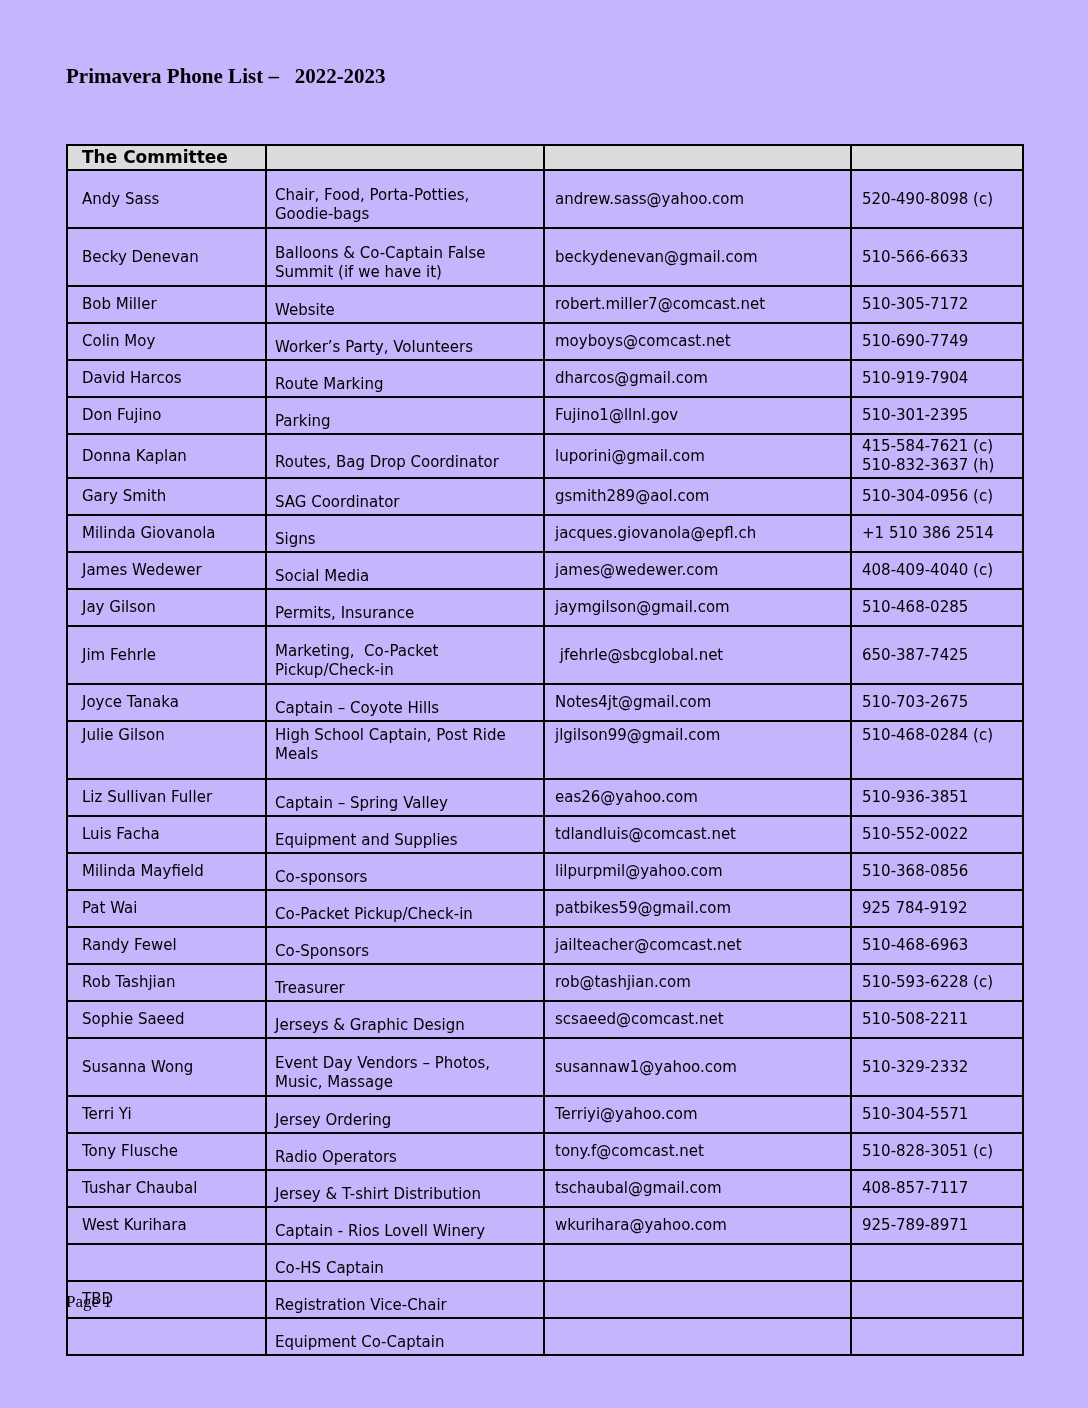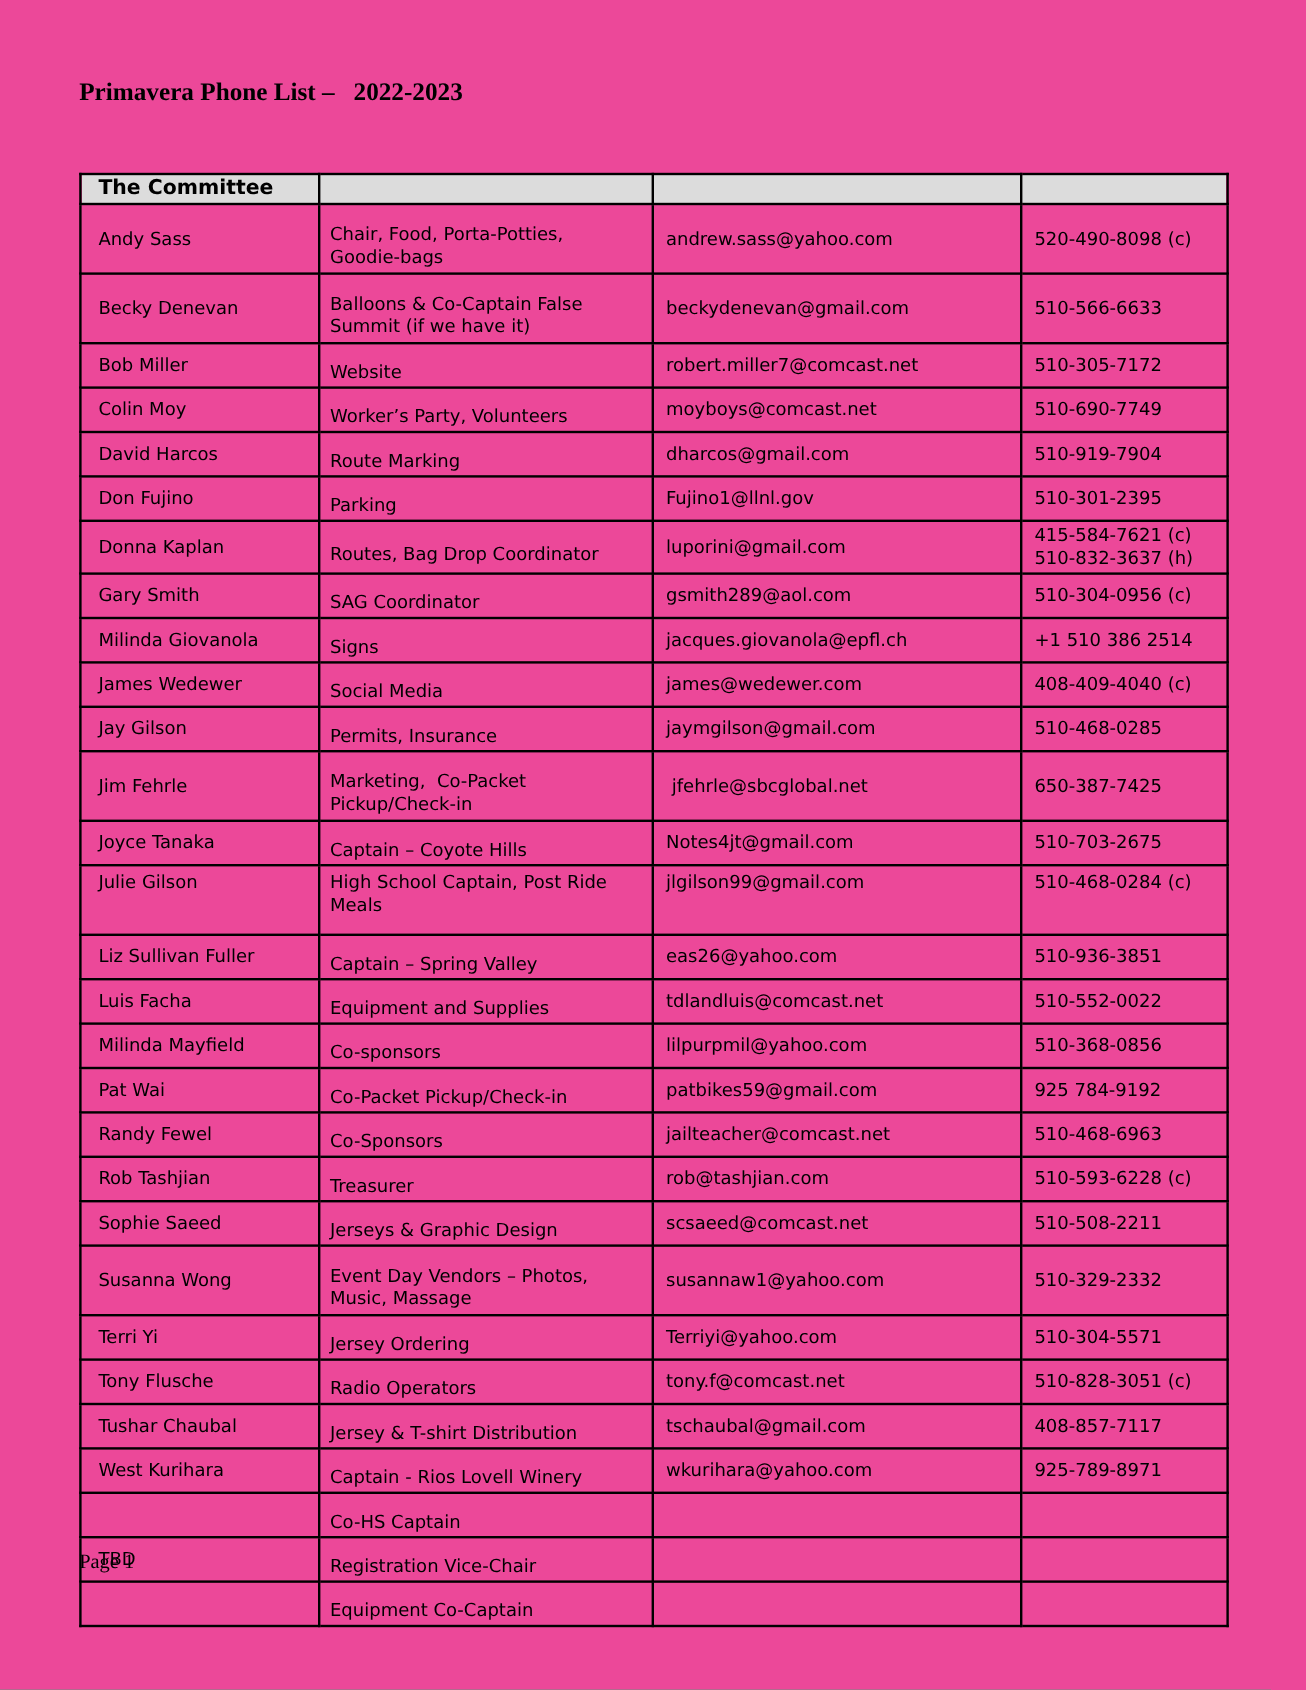--- a/index.html
+++ b/index.html
@@ -7,7 +7,7 @@
     position: relative;
     width: 1088px;
     height: 1408px;
-    background: #ec4899;
+    background: #c4b5fd;
     margin: 0 auto;
     overflow: hidden;
   }

